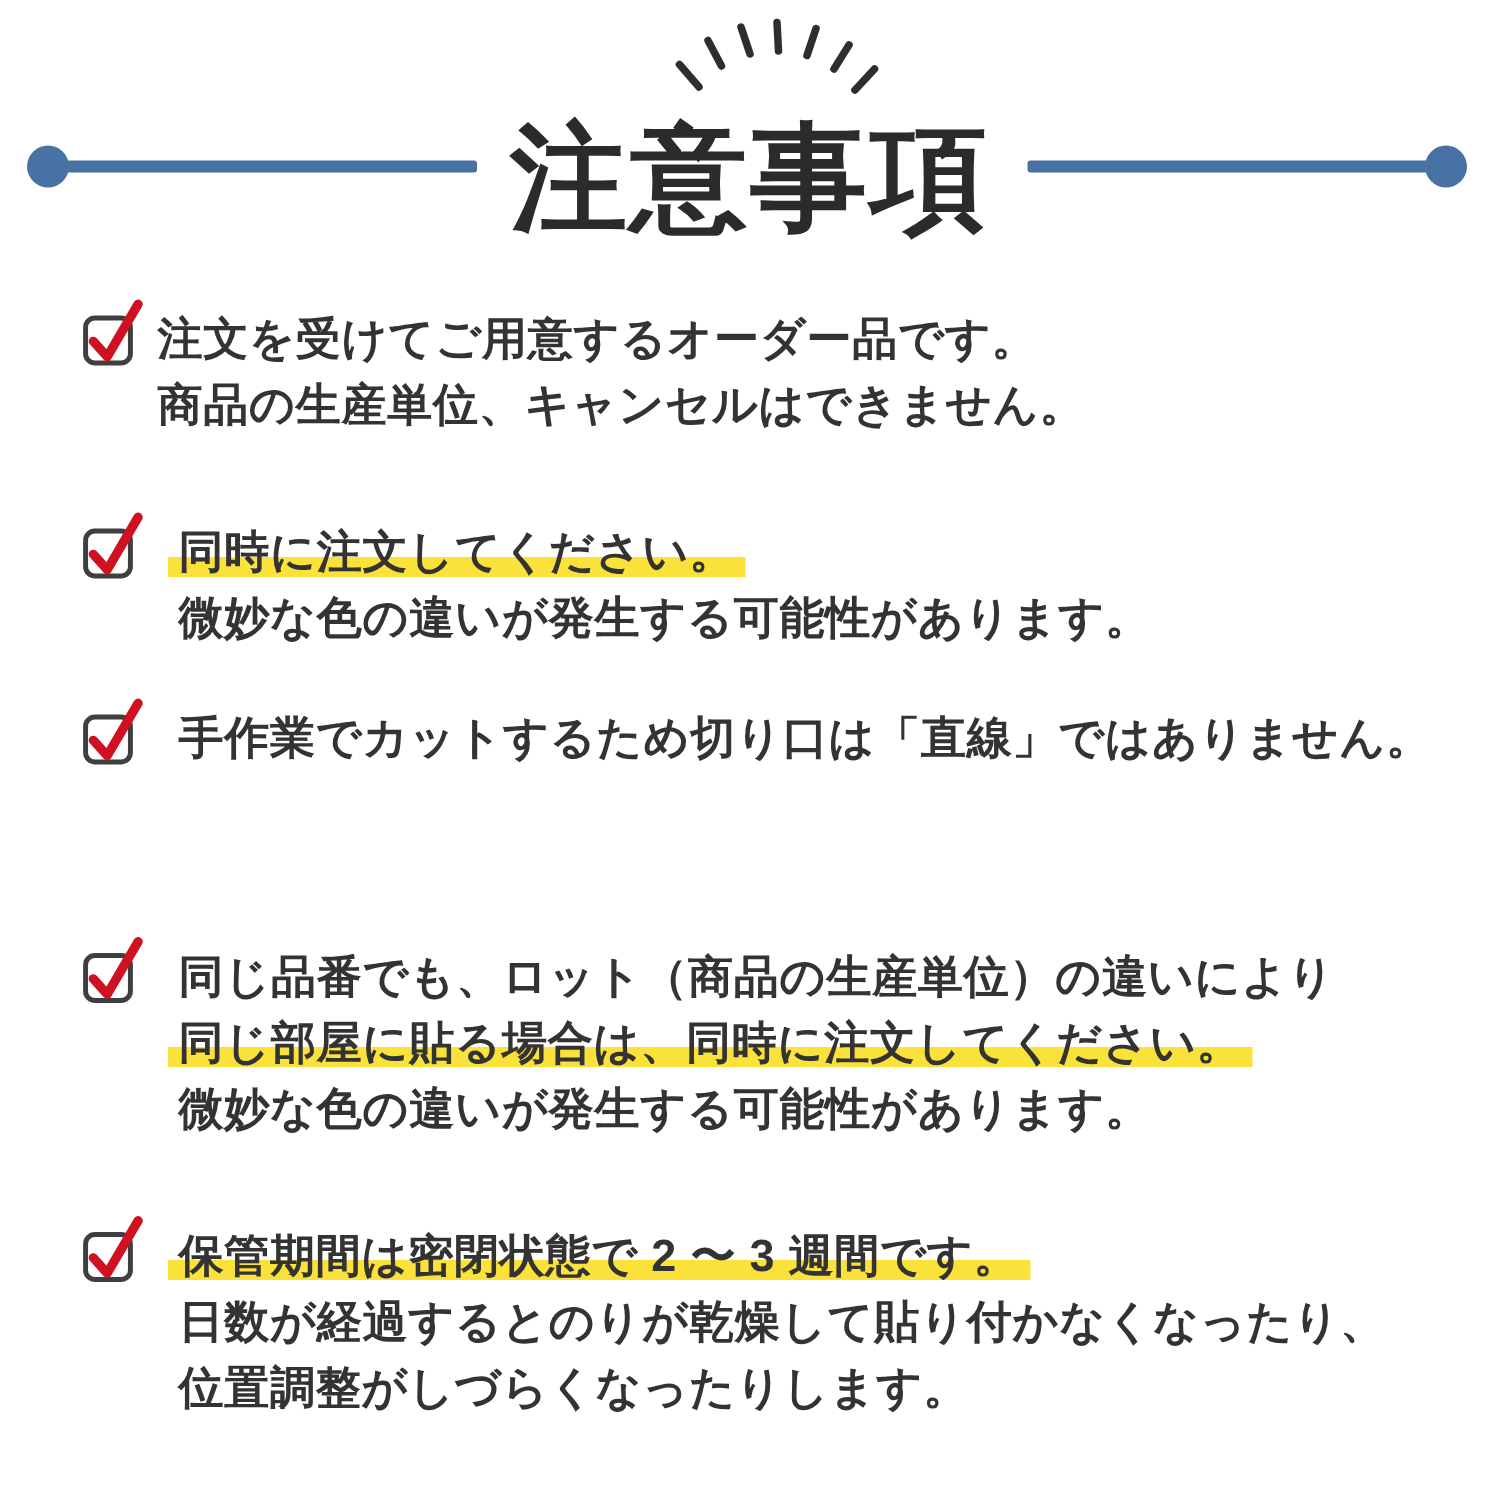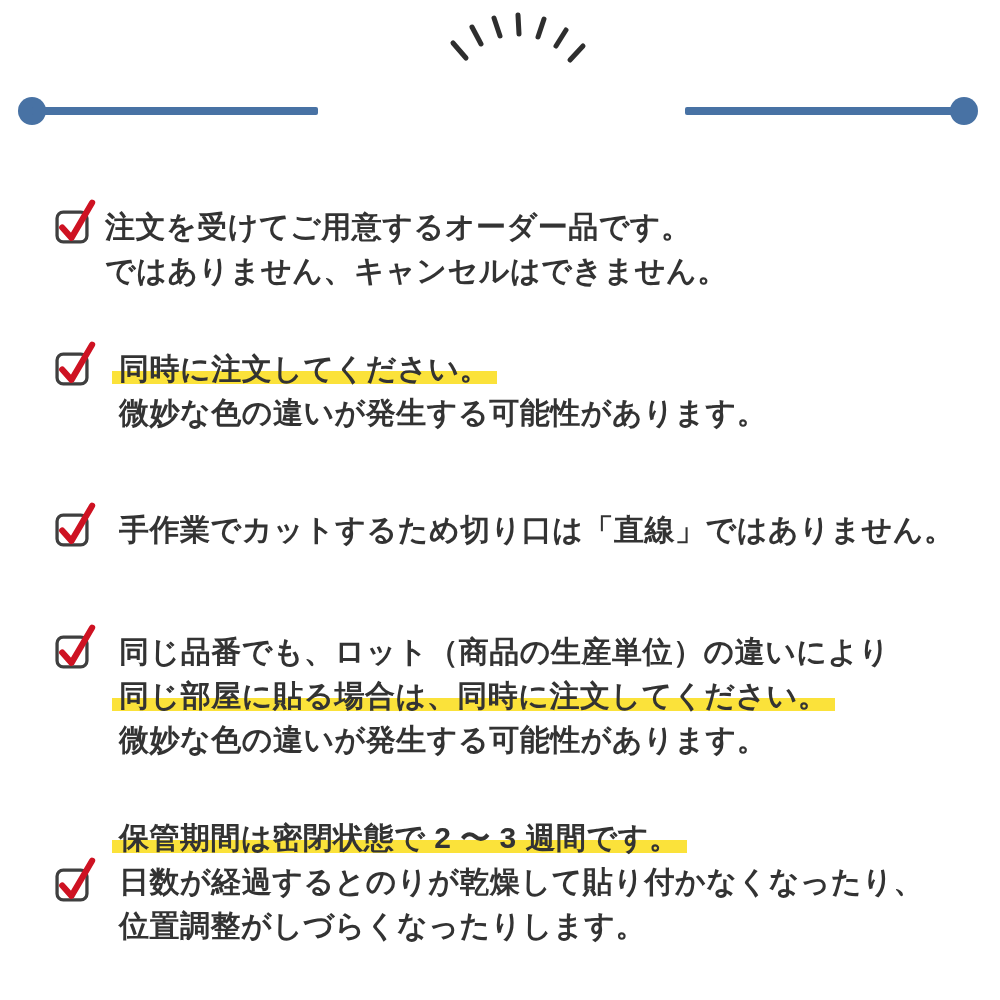--- a/index.html
+++ b/index.html
@@ -98,6 +98,7 @@
     <span class="bar"></span>
   </div>
 
+  <h1 class="page-title">注意事項</h1>
 
   <div class="deco deco-right">
     <span class="bar"></span>

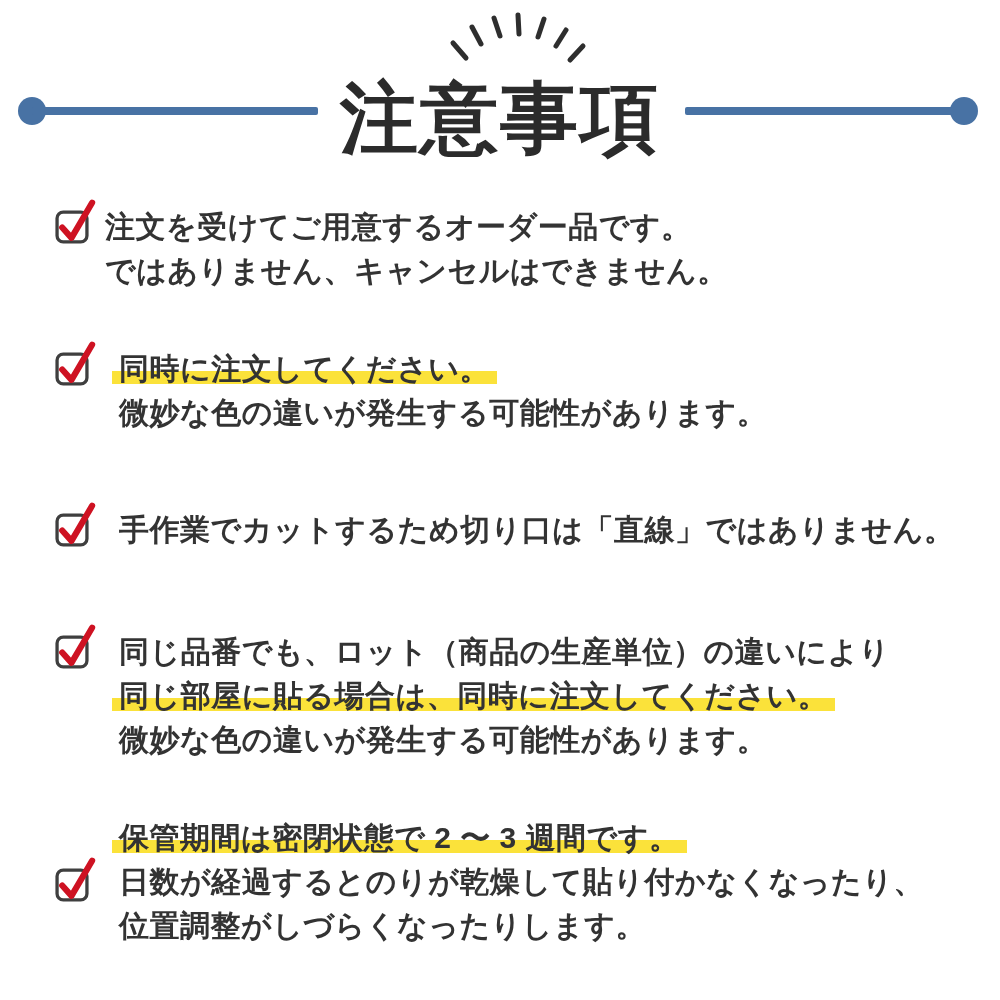--- a/index.html
+++ b/index.html
@@ -114,7 +114,7 @@
     </span>
     <div class="lines">
       <p><span>注文を受けてご用意するオーダー品です。</span></p>
-      <p><span>ではありません、キャンセルはできません。</span></p>
+      <p><span>商品の生産単位、キャンセルはできません。</span></p>
     </div>
   </div>
 

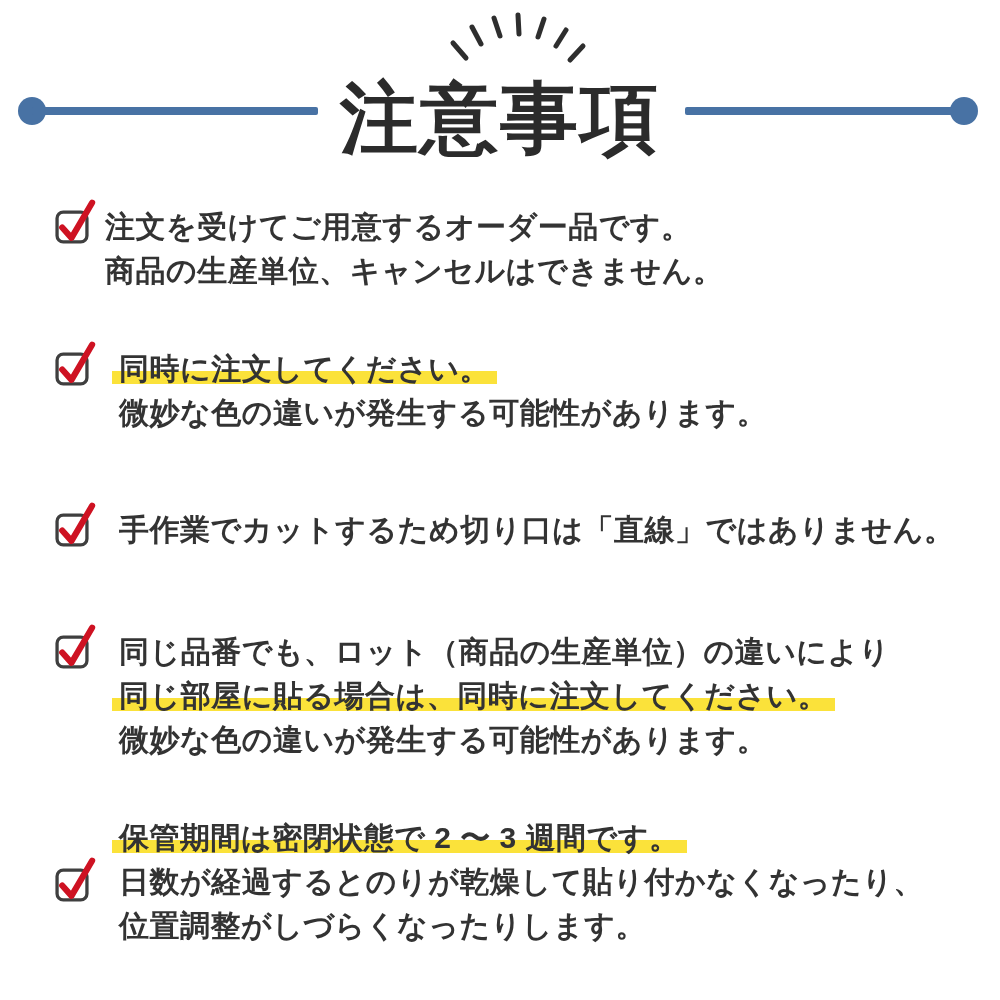--- a/index.html
+++ b/index.html
@@ -51,7 +51,7 @@
   }
   .item-1{top:205px;gap:16px;}
   .item-2{top:347px;}
-  .item-3{top:508px;font-family:Liberation Serif, serif;}
+  .item-3{top:471px;font-family:Liberation Serif, serif;}
   .item-4{top:630px;font-family:Liberation Serif, serif;}
   .item-5{top:816px;align-items:center;}
 

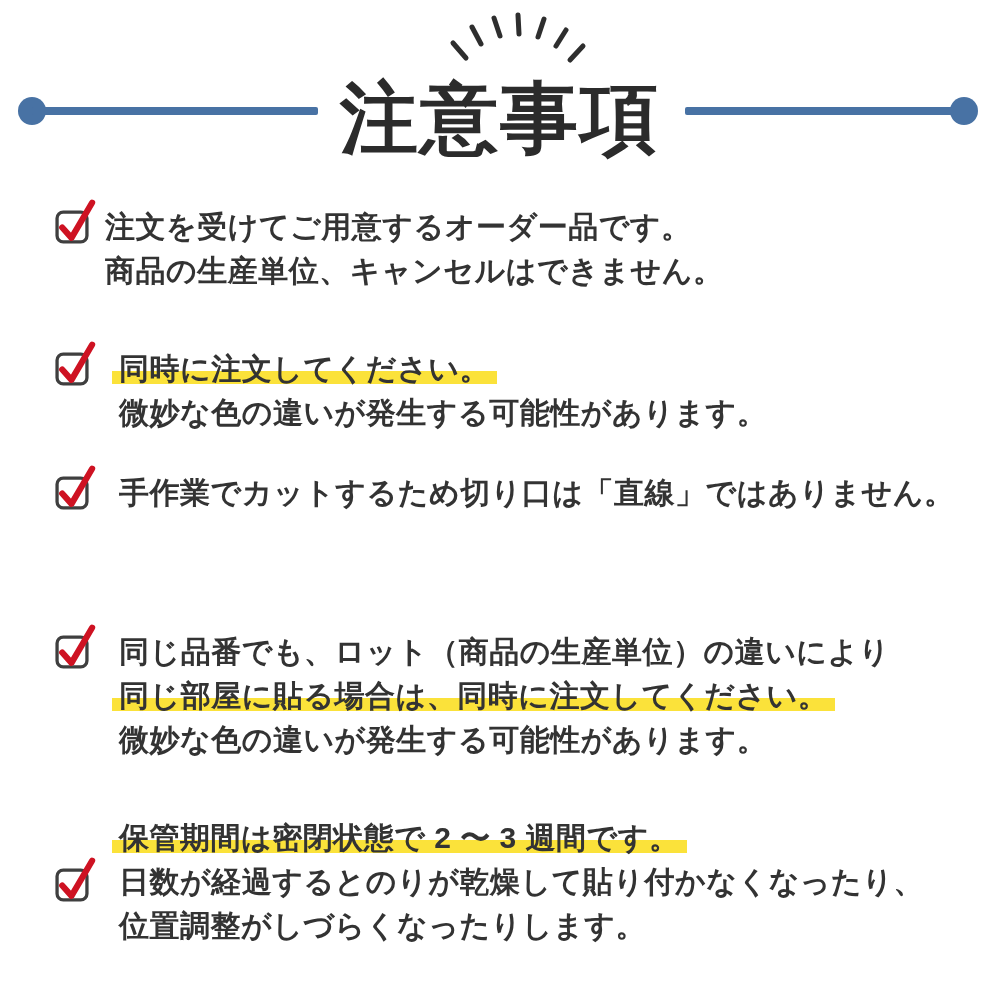--- a/index.html
+++ b/index.html
@@ -53,7 +53,7 @@
   .item-2{top:347px;}
   .item-3{top:471px;font-family:Liberation Serif, serif;}
   .item-4{top:630px;font-family:Liberation Serif, serif;}
-  .item-5{top:816px;align-items:center;}
+  .item-5{top:816px;}
 
   .checkbox{flex:0 0 auto;width:34px;height:34px;margin-top:5px;}
   .checkbox svg{overflow:visible;display:block;}

